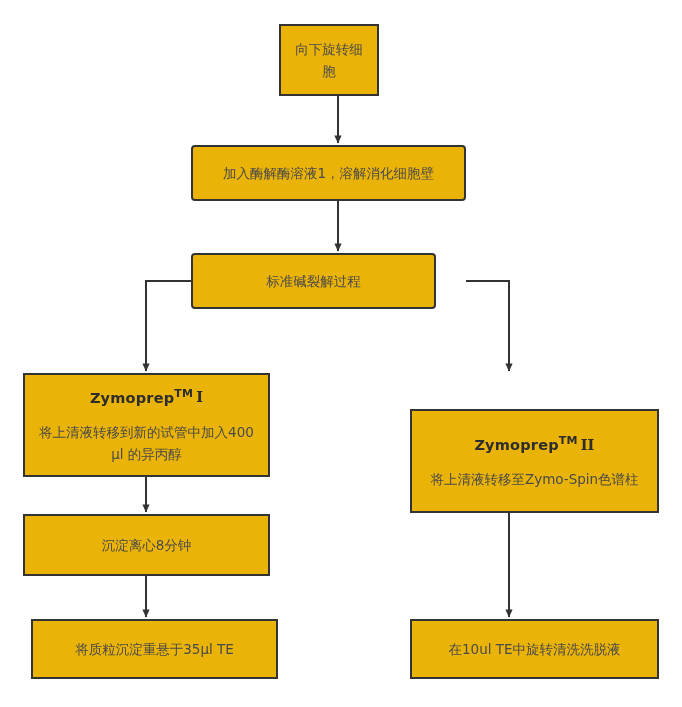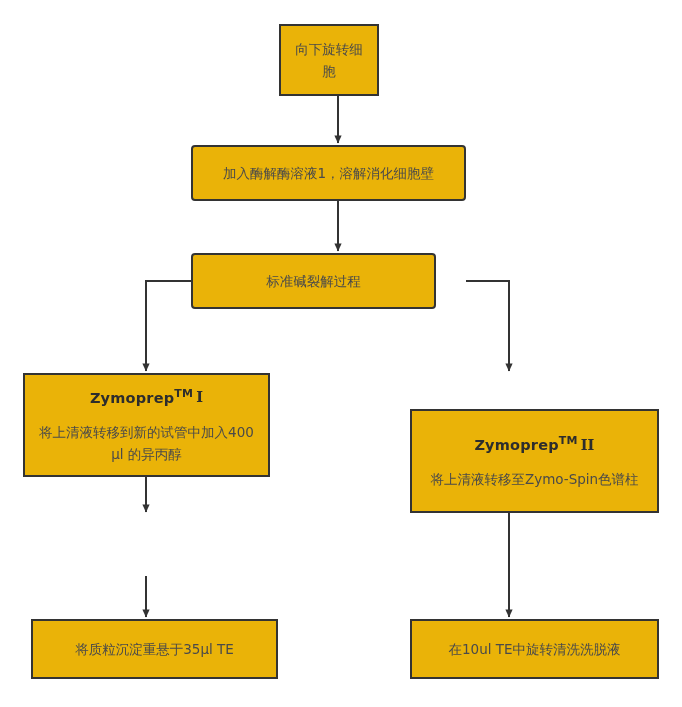--- a/index.html
+++ b/index.html
@@ -130,6 +130,9 @@
     <div class="node-text">将上清液转移至Zymo-Spin色谱柱</div>
   </div>
 
+  <div class="node" id="node-precipitate">
+    <div class="node-text">沉淀离心8分钟</div>
+  </div>
 
   <div class="node" id="node-resuspend">
     <div class="node-text">将质粒沉淀重悬于35μl TE</div>

